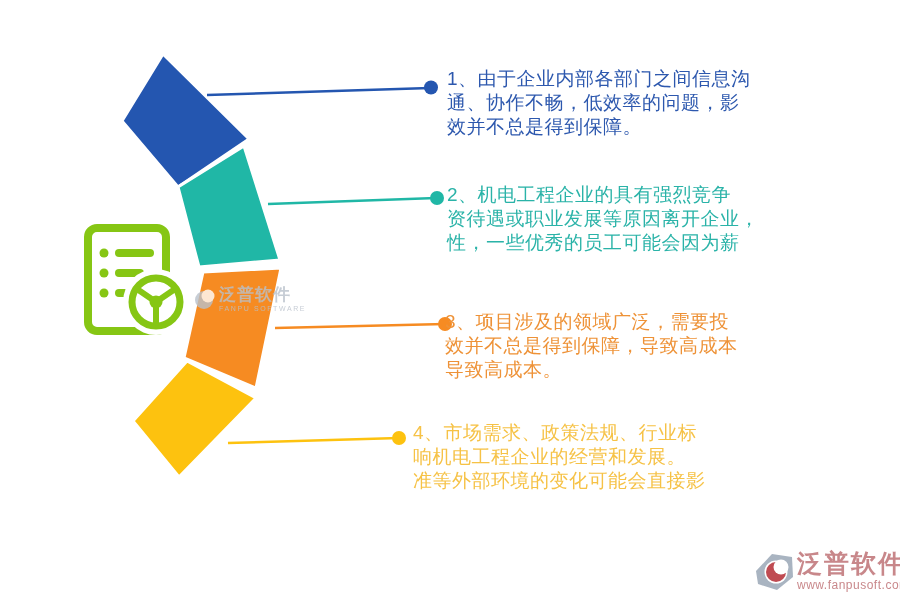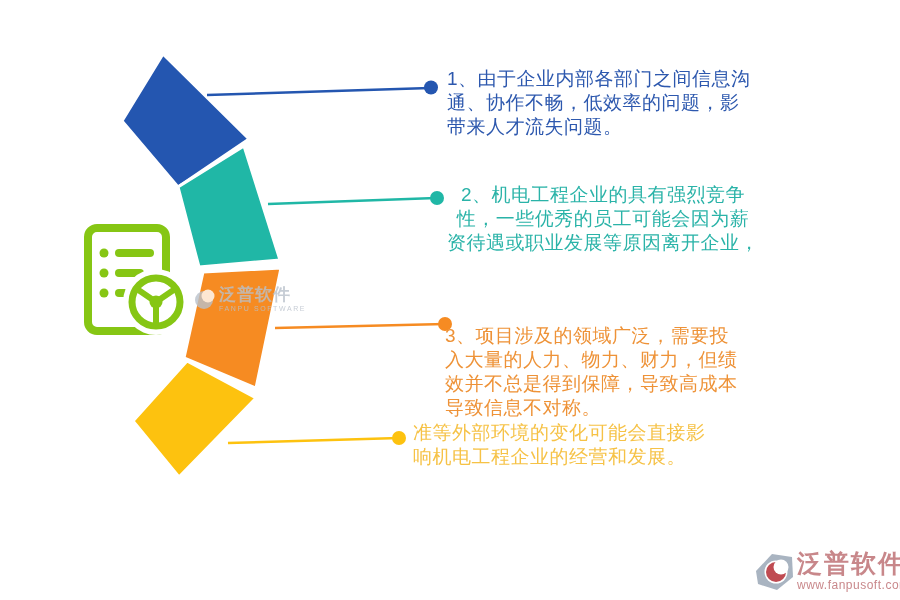--- a/index.html
+++ b/index.html
@@ -101,7 +101,7 @@
   <div class="item-text" id="step-text-1">
     <div>1、由于企业内部各部门之间信息沟</div>
     <div>通、协作不畅，低效率的问题，影</div>
-    <div>带来人才流失问题。</div>
+    <div>效并不总是得到保障。</div>
   </div>
 
   <div class="item-text" id="step-text-2">

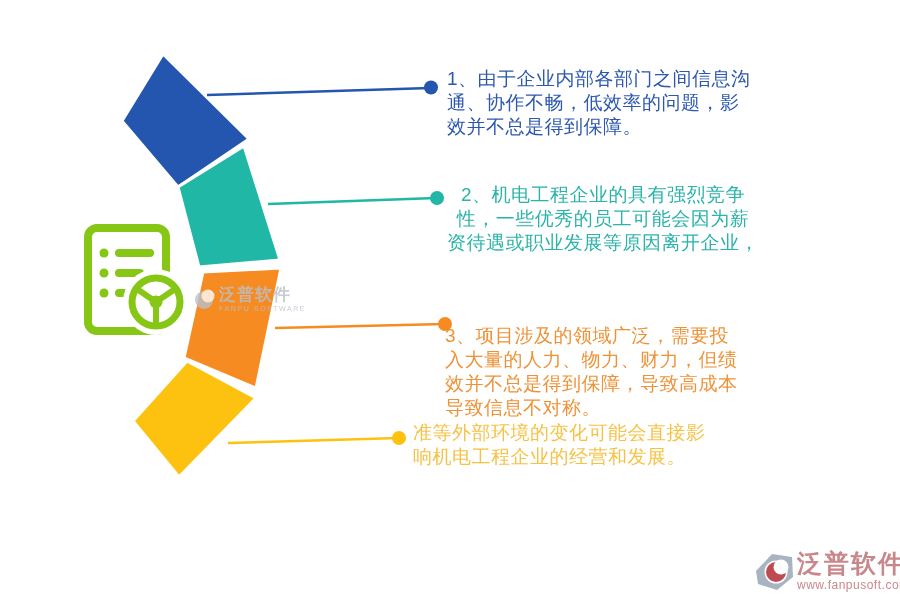--- a/index.html
+++ b/index.html
@@ -22,7 +22,7 @@
   }
   .item-text div { white-space: nowrap; }
   #step-text-1 { left: 447px; top: 67px;  color: #2d58ae; }
-  #step-text-2 { left: 447px; top: 183px; color: #2ab3a8; text-align: center; }
+  #step-text-2 { left: 447px; top: 183px; color: #2ab3a8; }
   #step-text-3 { left: 445px; top: 324px; color: #ee9237; }
   #step-text-4 { left: 413px; top: 421px; color: #f6c246; }
 

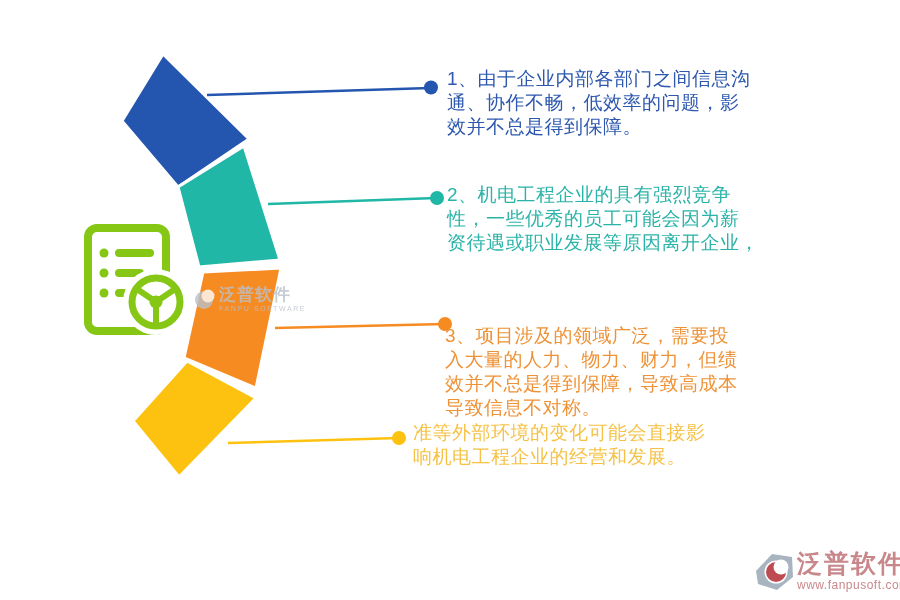--- a/index.html
+++ b/index.html
@@ -106,8 +106,8 @@
 
   <div class="item-text" id="step-text-2">
     <div>2、机电工程企业的具有强烈竞争</div>
+    <div>资待遇或职业发展等原因离开企业，</div>
     <div>性，一些优秀的员工可能会因为薪</div>
-    <div>资待遇或职业发展等原因离开企业，</div>
   </div>
 
   <div class="item-text" id="step-text-3">

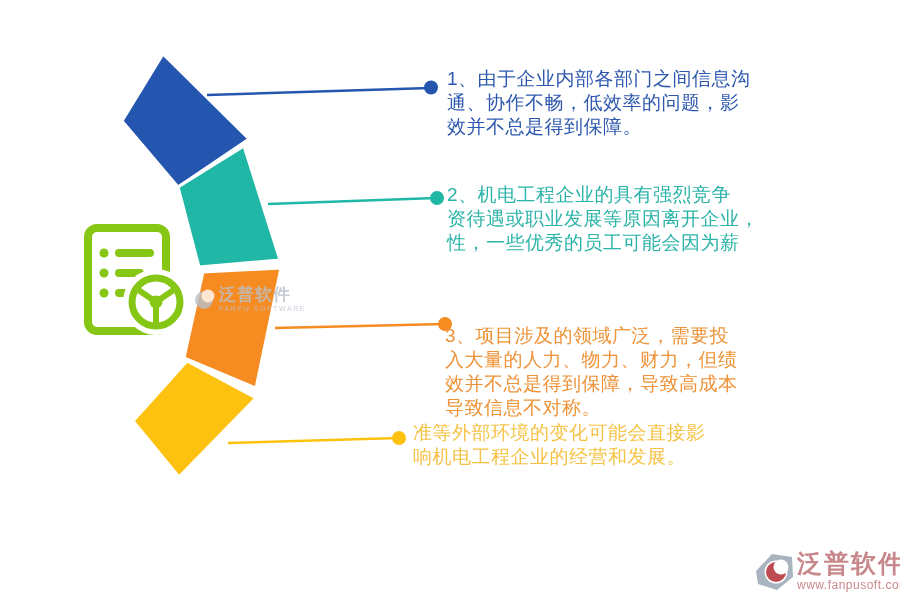--- a/index.html
+++ b/index.html
@@ -23,7 +23,7 @@
   .item-text div { white-space: nowrap; }
   #step-text-1 { left: 447px; top: 67px;  color: #2d58ae; }
   #step-text-2 { left: 447px; top: 183px; color: #2ab3a8; }
-  #step-text-3 { left: 445px; top: 324px; color: #ee9237; }
+  #step-text-3 { left: 445px; top: 310px; color: #ee9237; }
   #step-text-4 { left: 413px; top: 421px; color: #f6c246; }
 
   .watermark {

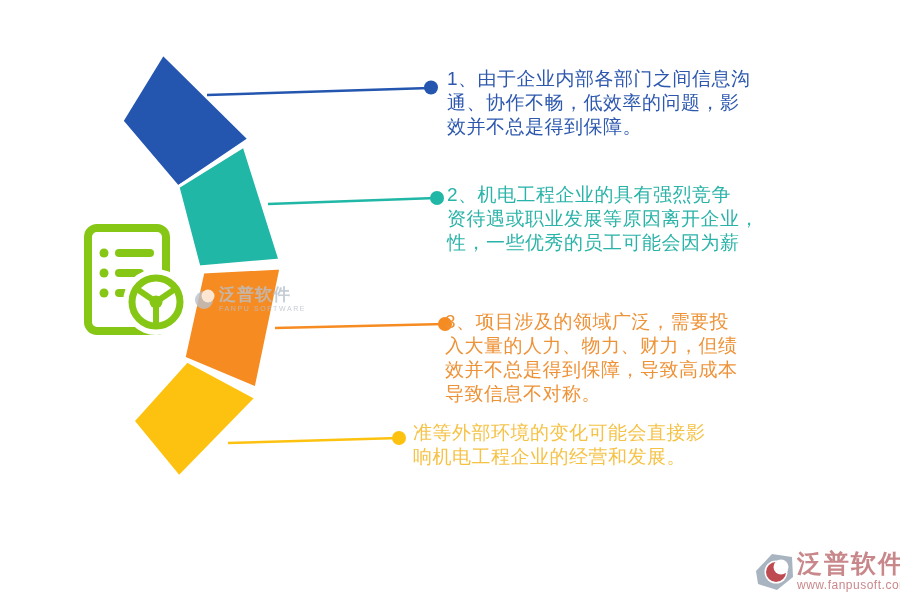--- a/index.html
+++ b/index.html
@@ -112,7 +112,6 @@
 
   <div class="item-text" id="step-text-3">
     <div>3、项目涉及的领域广泛，需要投</div>
-    <div>入大量的人力、物力、财力，但绩</div>
     <div>效并不总是得到保障，导致高成本</div>
     <div>导致信息不对称。</div>
   </div>

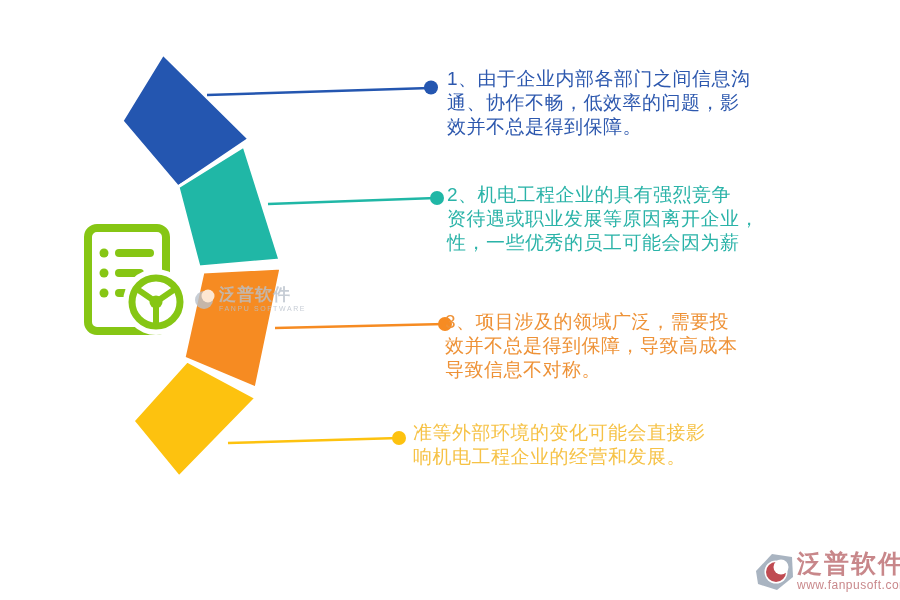--- a/index.html
+++ b/index.html
@@ -113,7 +113,7 @@
   <div class="item-text" id="step-text-3">
     <div>3、项目涉及的领域广泛，需要投</div>
     <div>效并不总是得到保障，导致高成本</div>
-    <div>导致信息不对称。</div>
+    <div>导致高成本。</div>
   </div>
 
   <div class="item-text" id="step-text-4">

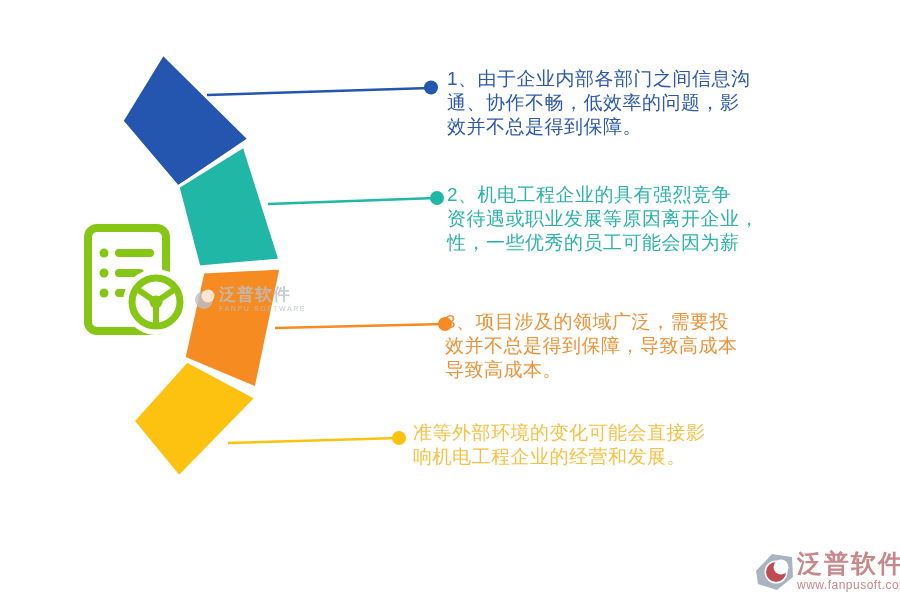--- a/index.html
+++ b/index.html
@@ -117,6 +117,7 @@
   </div>
 
   <div class="item-text" id="step-text-4">
+    <div>4、市场需求、政策法规、行业标</div>
     <div>准等外部环境的变化可能会直接影</div>
     <div>响机电工程企业的经营和发展。</div>
   </div>

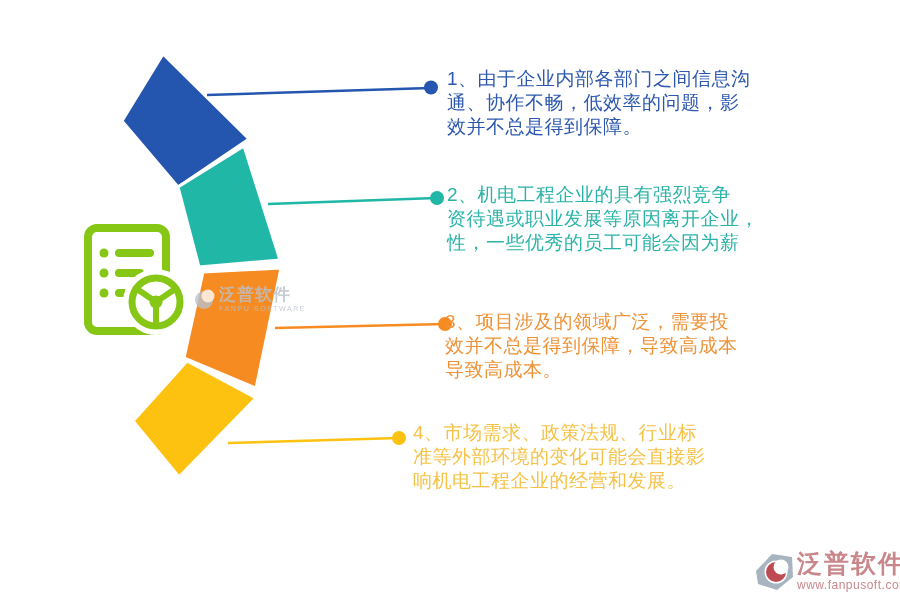--- a/index.html
+++ b/index.html
@@ -118,8 +118,8 @@
 
   <div class="item-text" id="step-text-4">
     <div>4、市场需求、政策法规、行业标</div>
+    <div>响机电工程企业的经营和发展。</div>
     <div>准等外部环境的变化可能会直接影</div>
-    <div>响机电工程企业的经营和发展。</div>
   </div>
 
   <div class="watermark">

